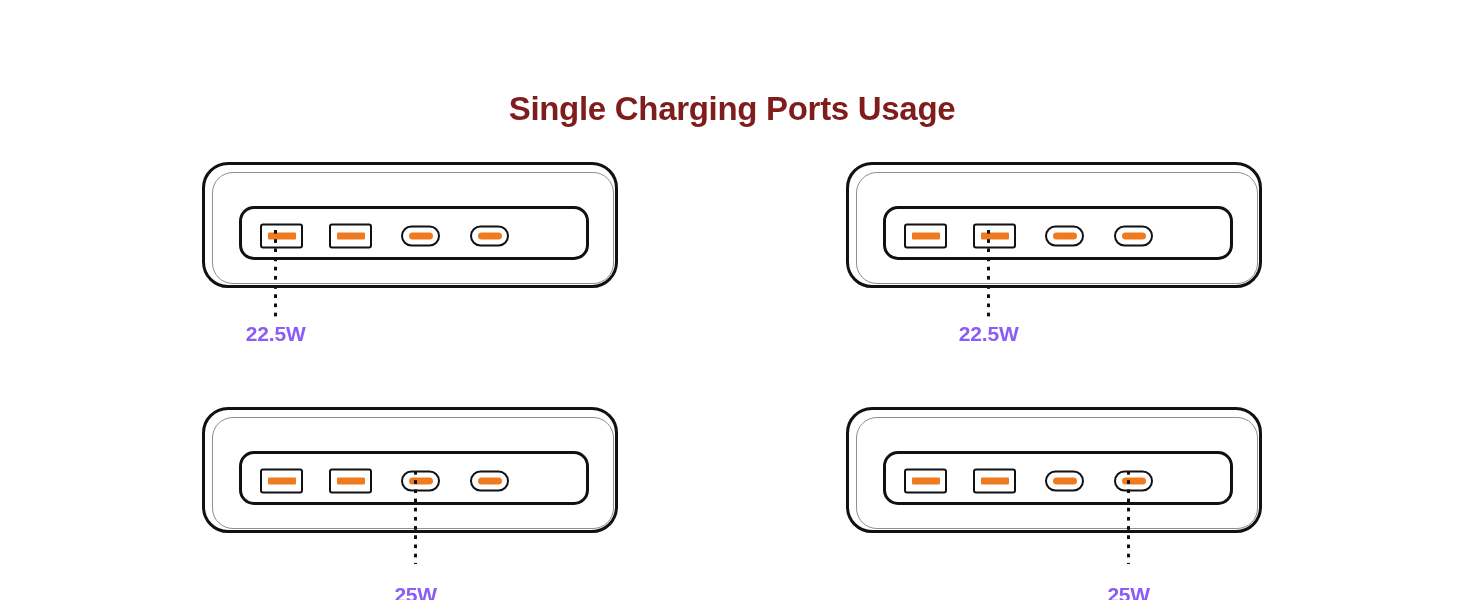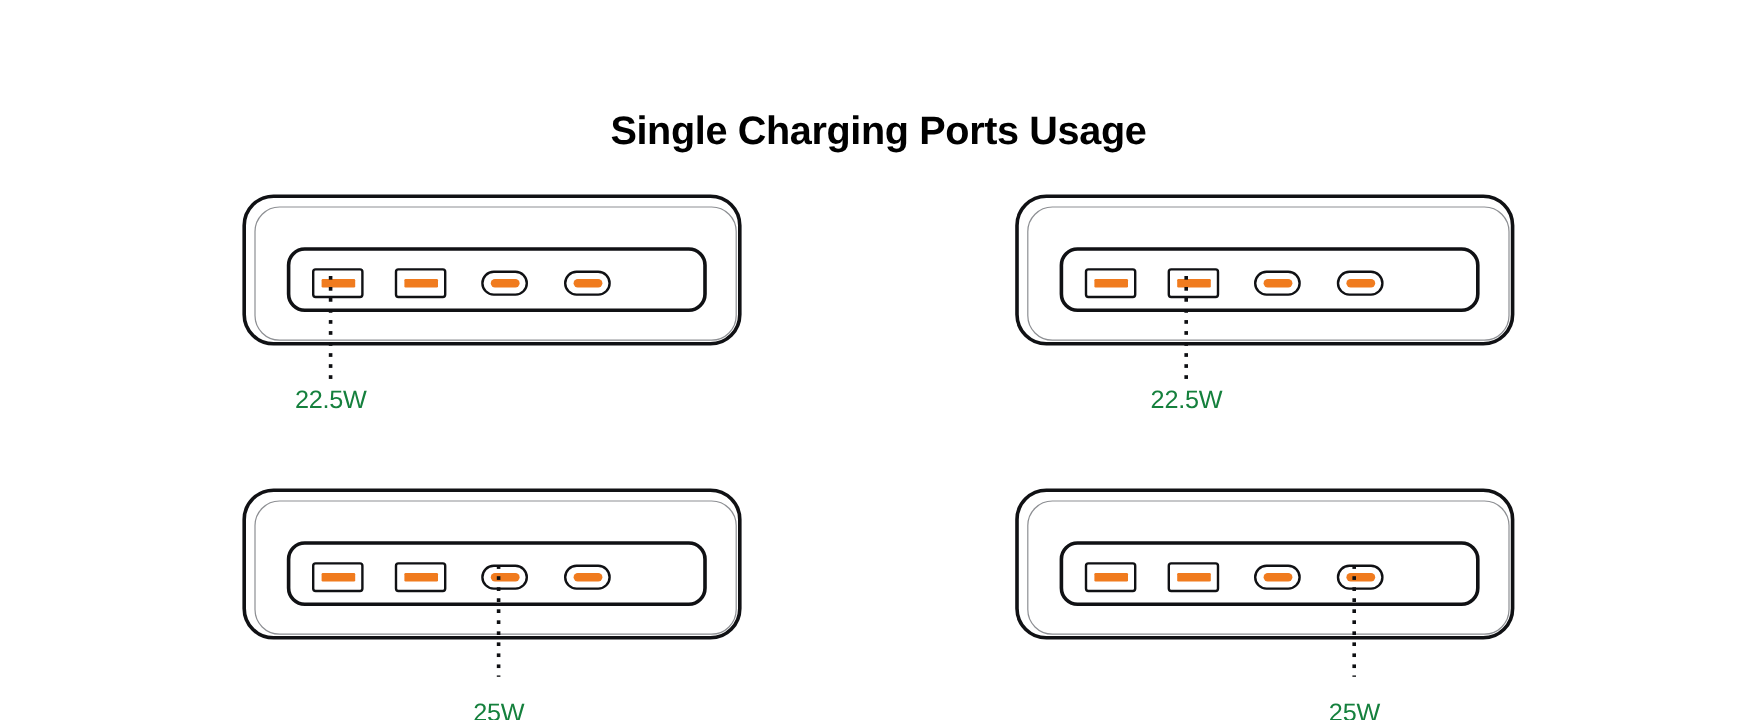--- a/index.html
+++ b/index.html
@@ -33,7 +33,7 @@
     font-size: 33px;
     font-weight: 700;
     letter-spacing: -0.3px;
-    color: #000000;
+    color: #7f1d1d;
     font-family: "Liberation Sans", sans-serif;
     white-space: nowrap;
   }

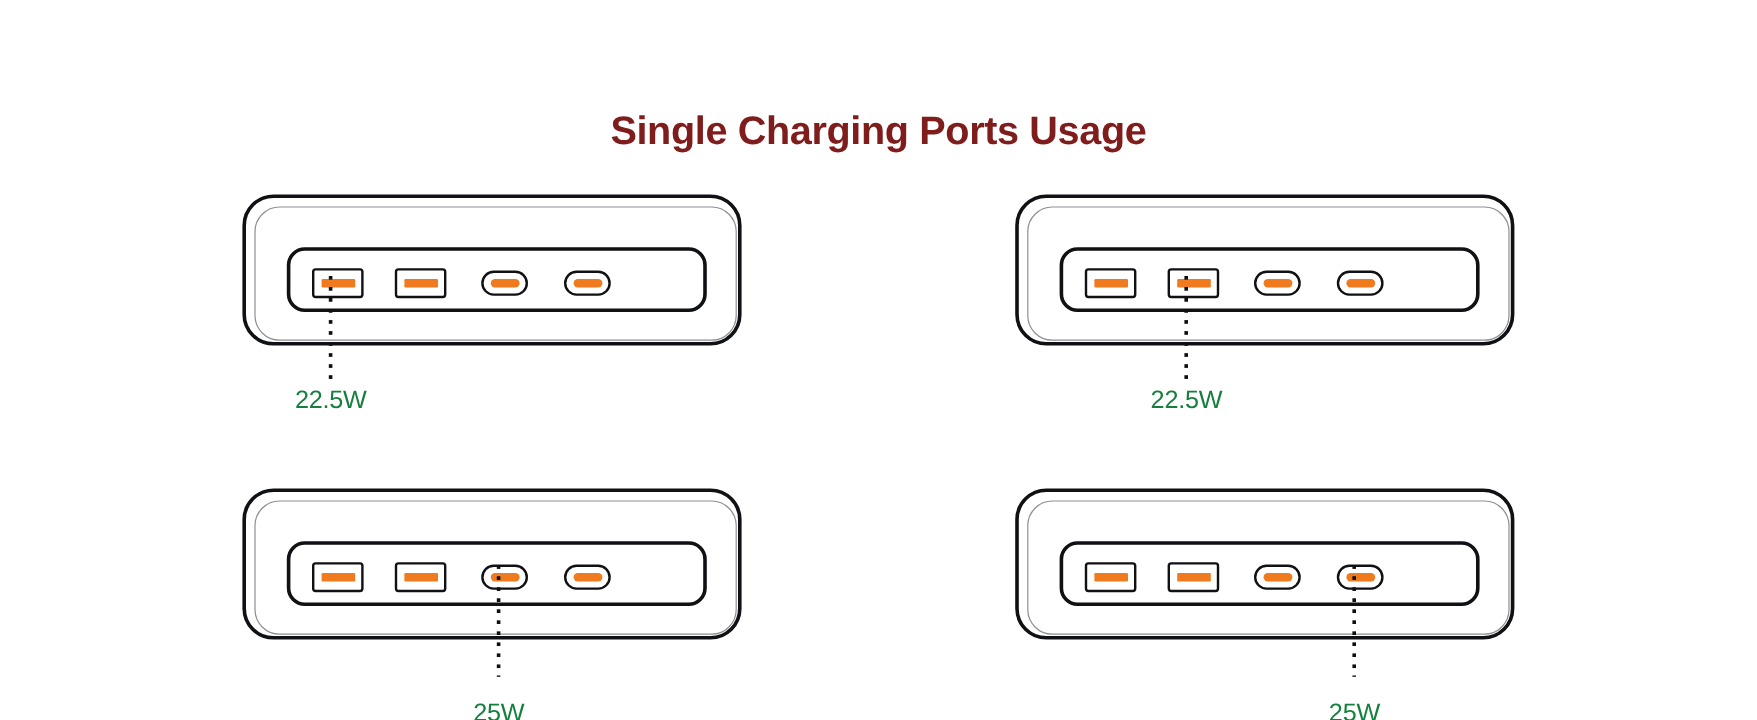--- a/index.html
+++ b/index.html
@@ -172,8 +172,8 @@
   .watt-label {
     position: absolute;
     font-size: 21px;
-    font-weight: 400;
-    color: #15803d;
+    font-weight: 700;
+    color: #8b5cf6;
     letter-spacing: -0.2px;
     white-space: nowrap;
     transform: translateX(-50%);

